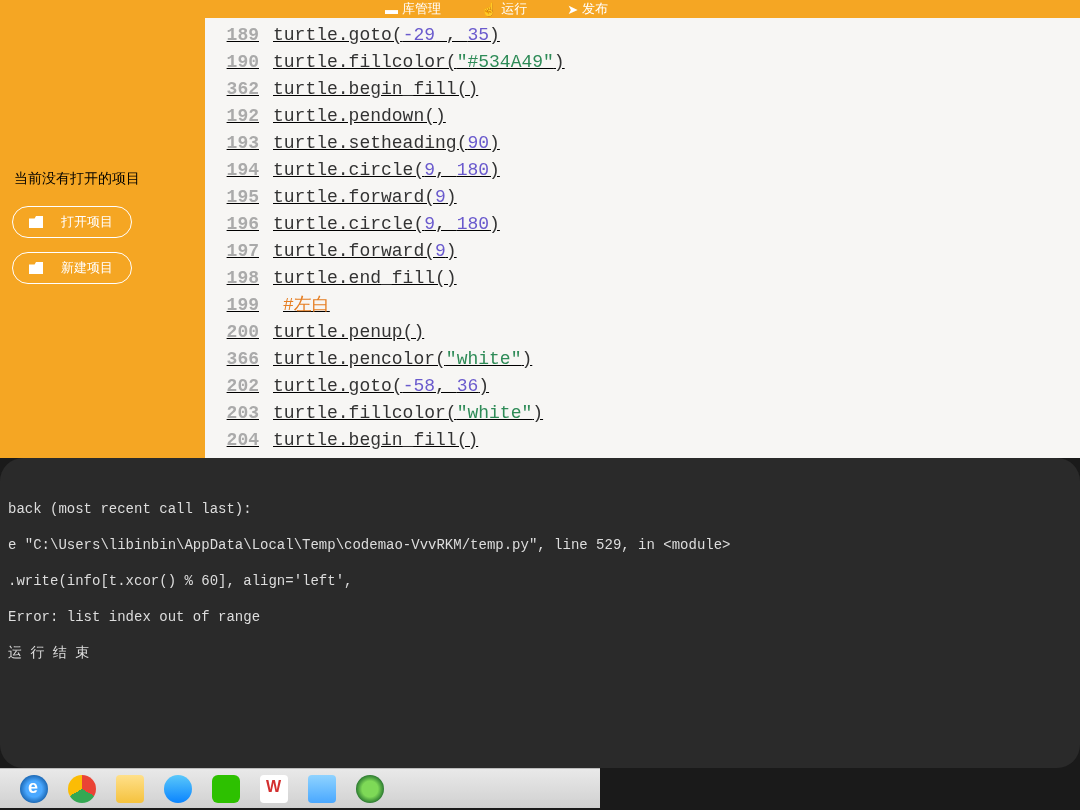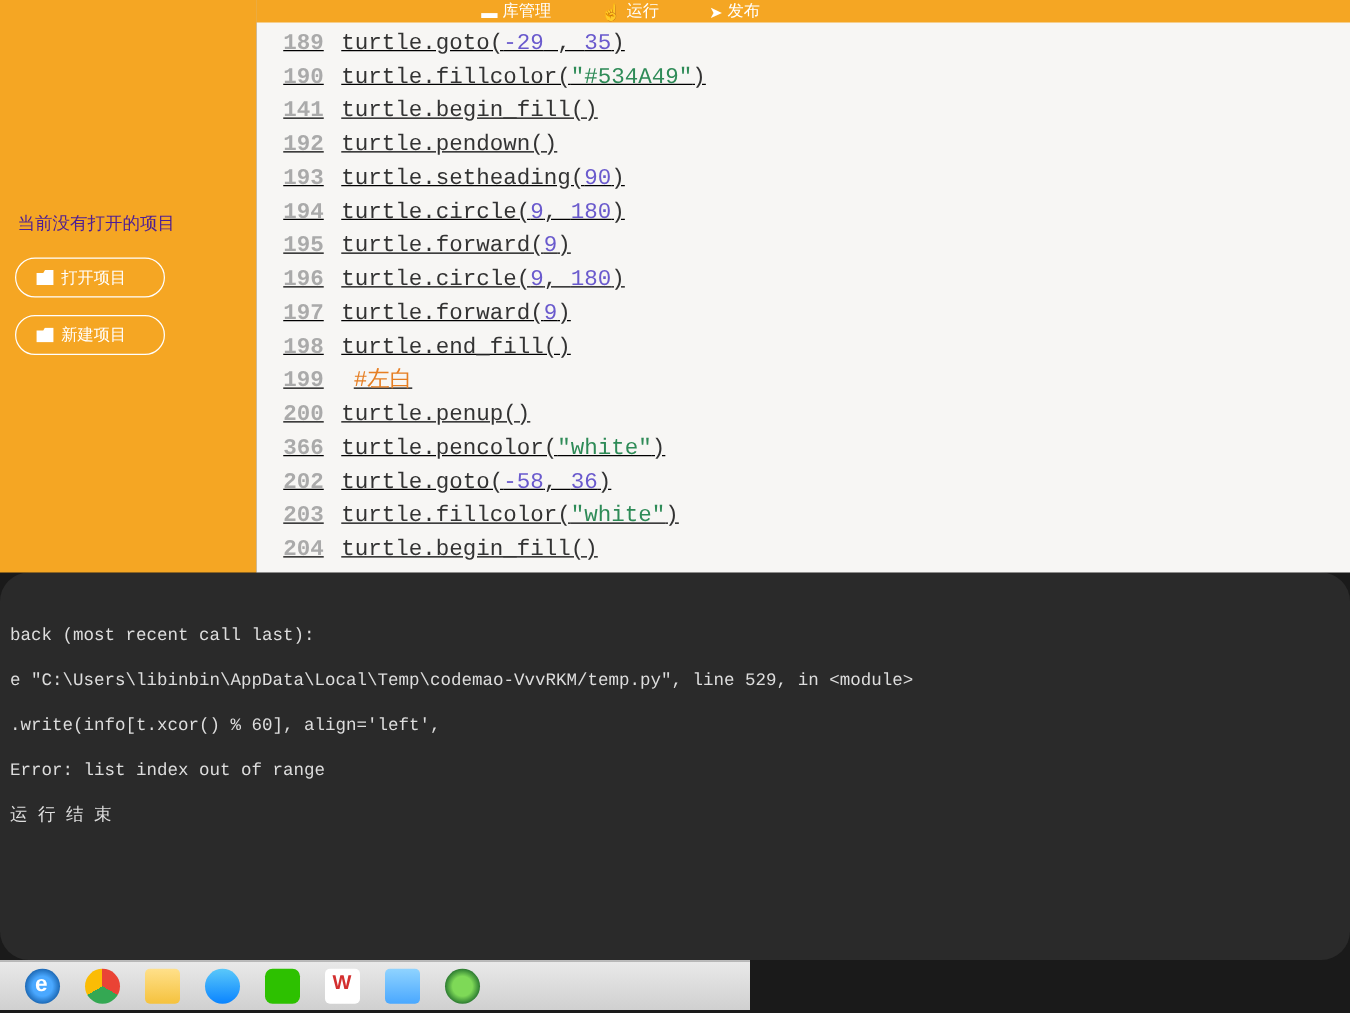--- a/index.html
+++ b/index.html
@@ -84,7 +84,7 @@
           <div class="code-text"><span>turtle.fillcolor(</span><span class="tok-str">"#534A49"</span><span>)</span></div>
         </div>
         <div class="code-line">
-          <div class="gutter">141</div>
+          <div class="gutter">362</div>
           <div class="code-text"><span>turtle.begin_fill()</span></div>
         </div>
         <div class="code-line">

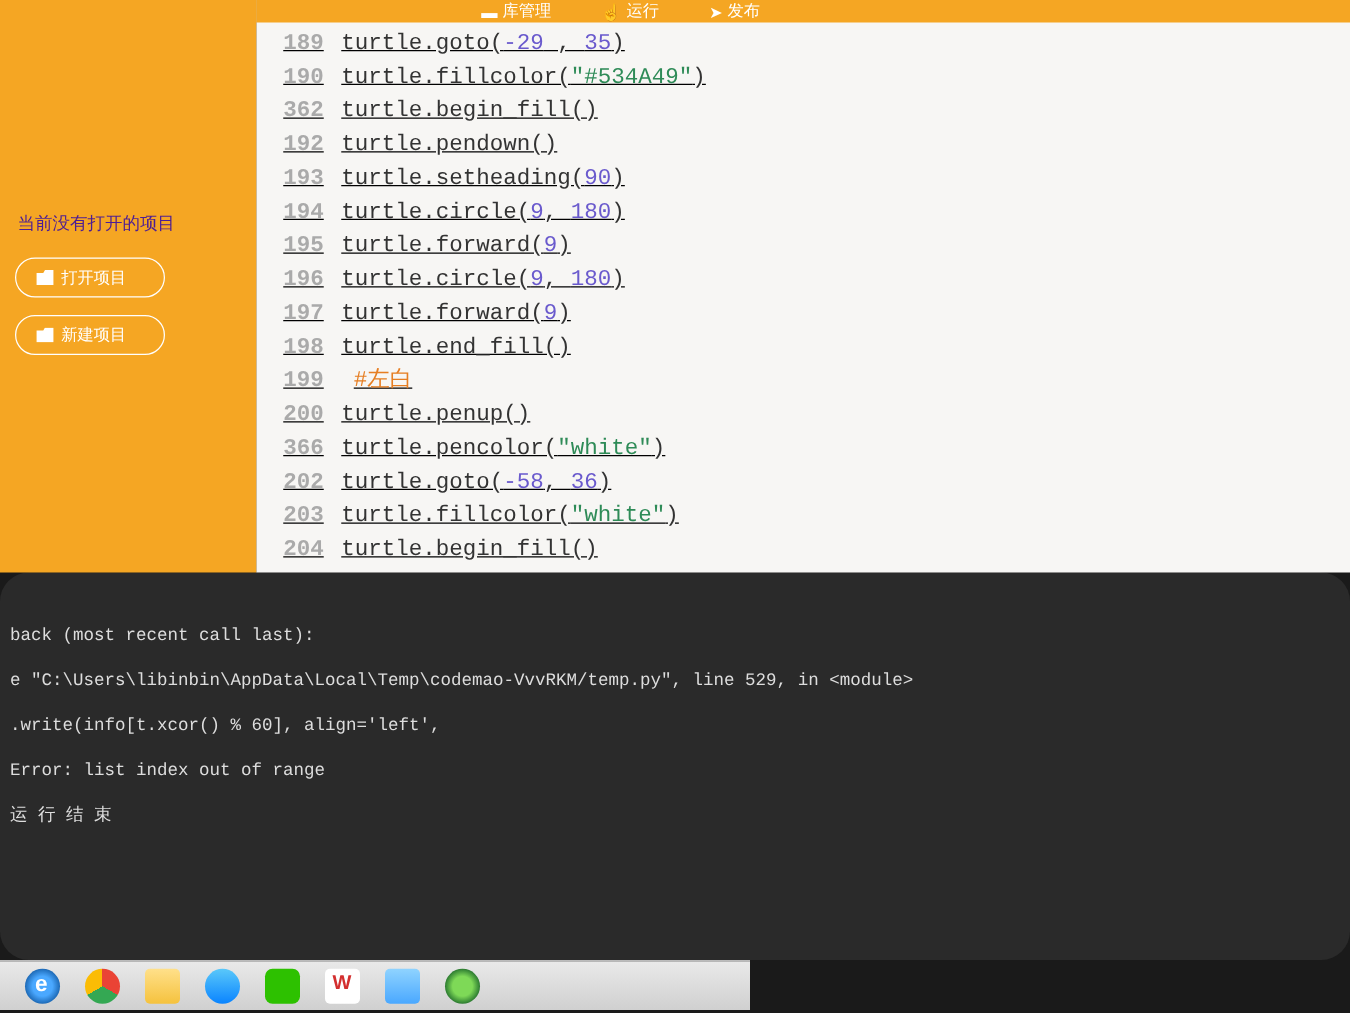--- a/index.html
+++ b/index.html
@@ -9,7 +9,7 @@
 
 .orange-panel { width:205px; background:#f5a623; position:relative; padding-top:10px; }
 .panel-top { height:160px; }
-.sidebar-text { color:#4c1d95; font-size:14px; margin:0 0 18px 14px; }
+.sidebar-text { color:#000000; font-size:14px; margin:0 0 18px 14px; }
 .pill-btn { border:1px solid #fff; background:transparent; color:#fff; border-radius:18px; padding:6px 16px; margin:0 0 14px 12px; font-size:13px; display:flex; align-items:center; gap:6px; cursor:pointer; width:120px; }
 .pill-btn .ico { width:14px; height:12px; background:#fff; display:inline-block; clip-path:polygon(0 20%, 40% 20%, 50% 0, 100% 0, 100% 100%, 0 100%); }
 

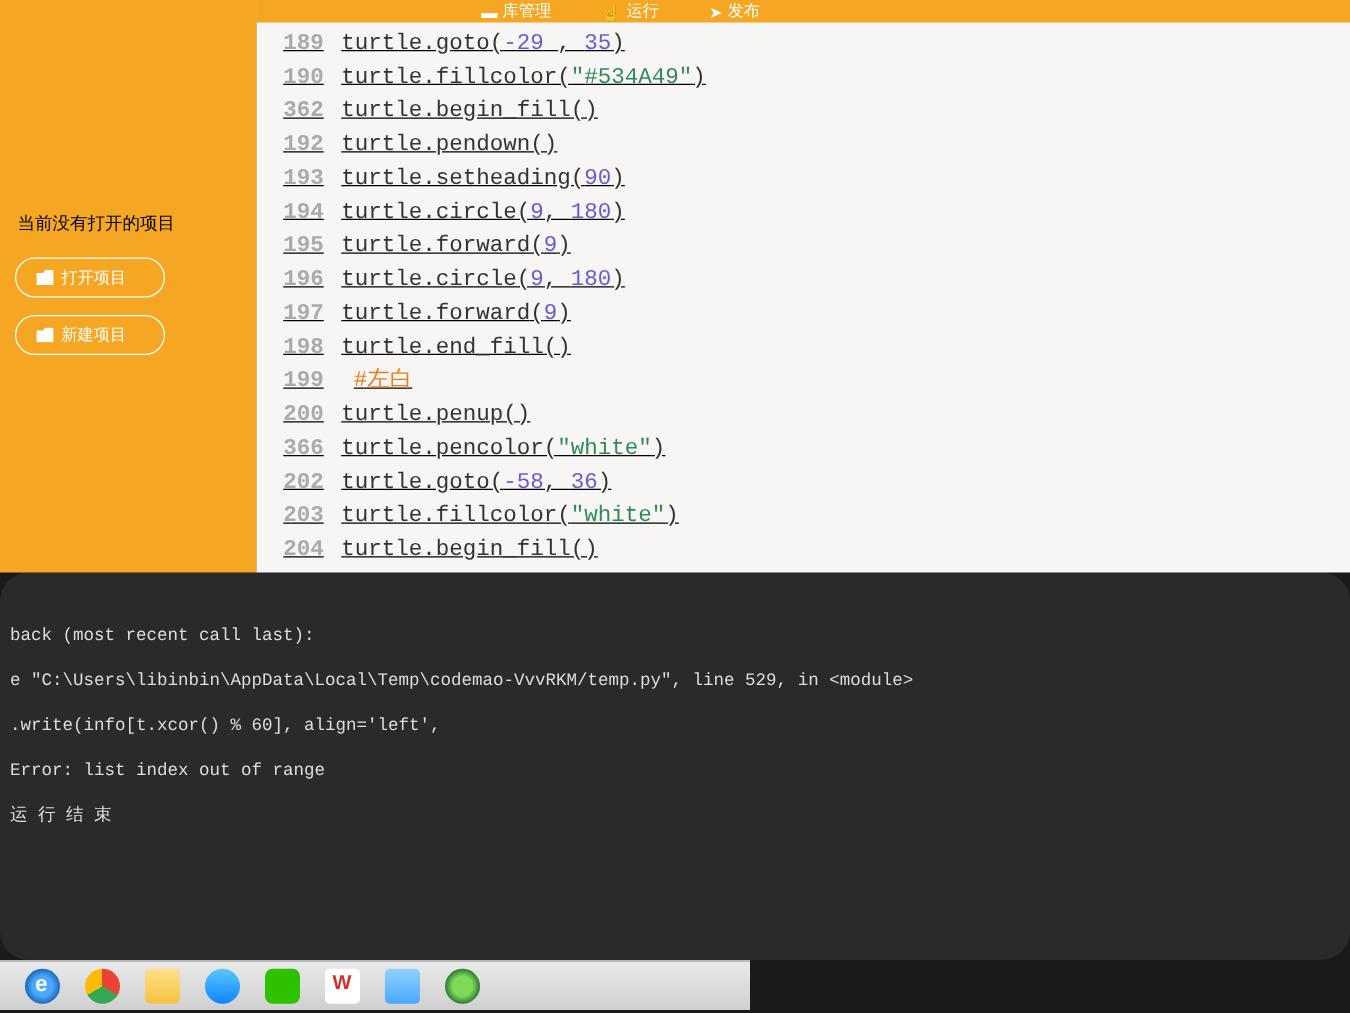--- a/index.html
+++ b/index.html
@@ -10,7 +10,7 @@
 .orange-panel { width:205px; background:#f5a623; position:relative; padding-top:10px; }
 .panel-top { height:160px; }
 .sidebar-text { color:#000000; font-size:14px; margin:0 0 18px 14px; }
-.pill-btn { border:1px solid #fff; background:transparent; color:#fff; border-radius:18px; padding:6px 16px; margin:0 0 14px 12px; font-size:13px; display:flex; align-items:center; gap:6px; cursor:pointer; width:120px; }
+.pill-btn { border:1px solid #fff; background:transparent; color:#fff; border-radius:18px; padding:6px 16px; margin:0 0 14px 12px; font-size:13px; display:flex; align-items:center; gap:18px; cursor:pointer; width:120px; }
 .pill-btn .ico { width:14px; height:12px; background:#fff; display:inline-block; clip-path:polygon(0 20%, 40% 20%, 50% 0, 100% 0, 100% 100%, 0 100%); }
 
 .editor-panel { flex:1; background:#f7f6f4; display:flex; flex-direction:column; }

